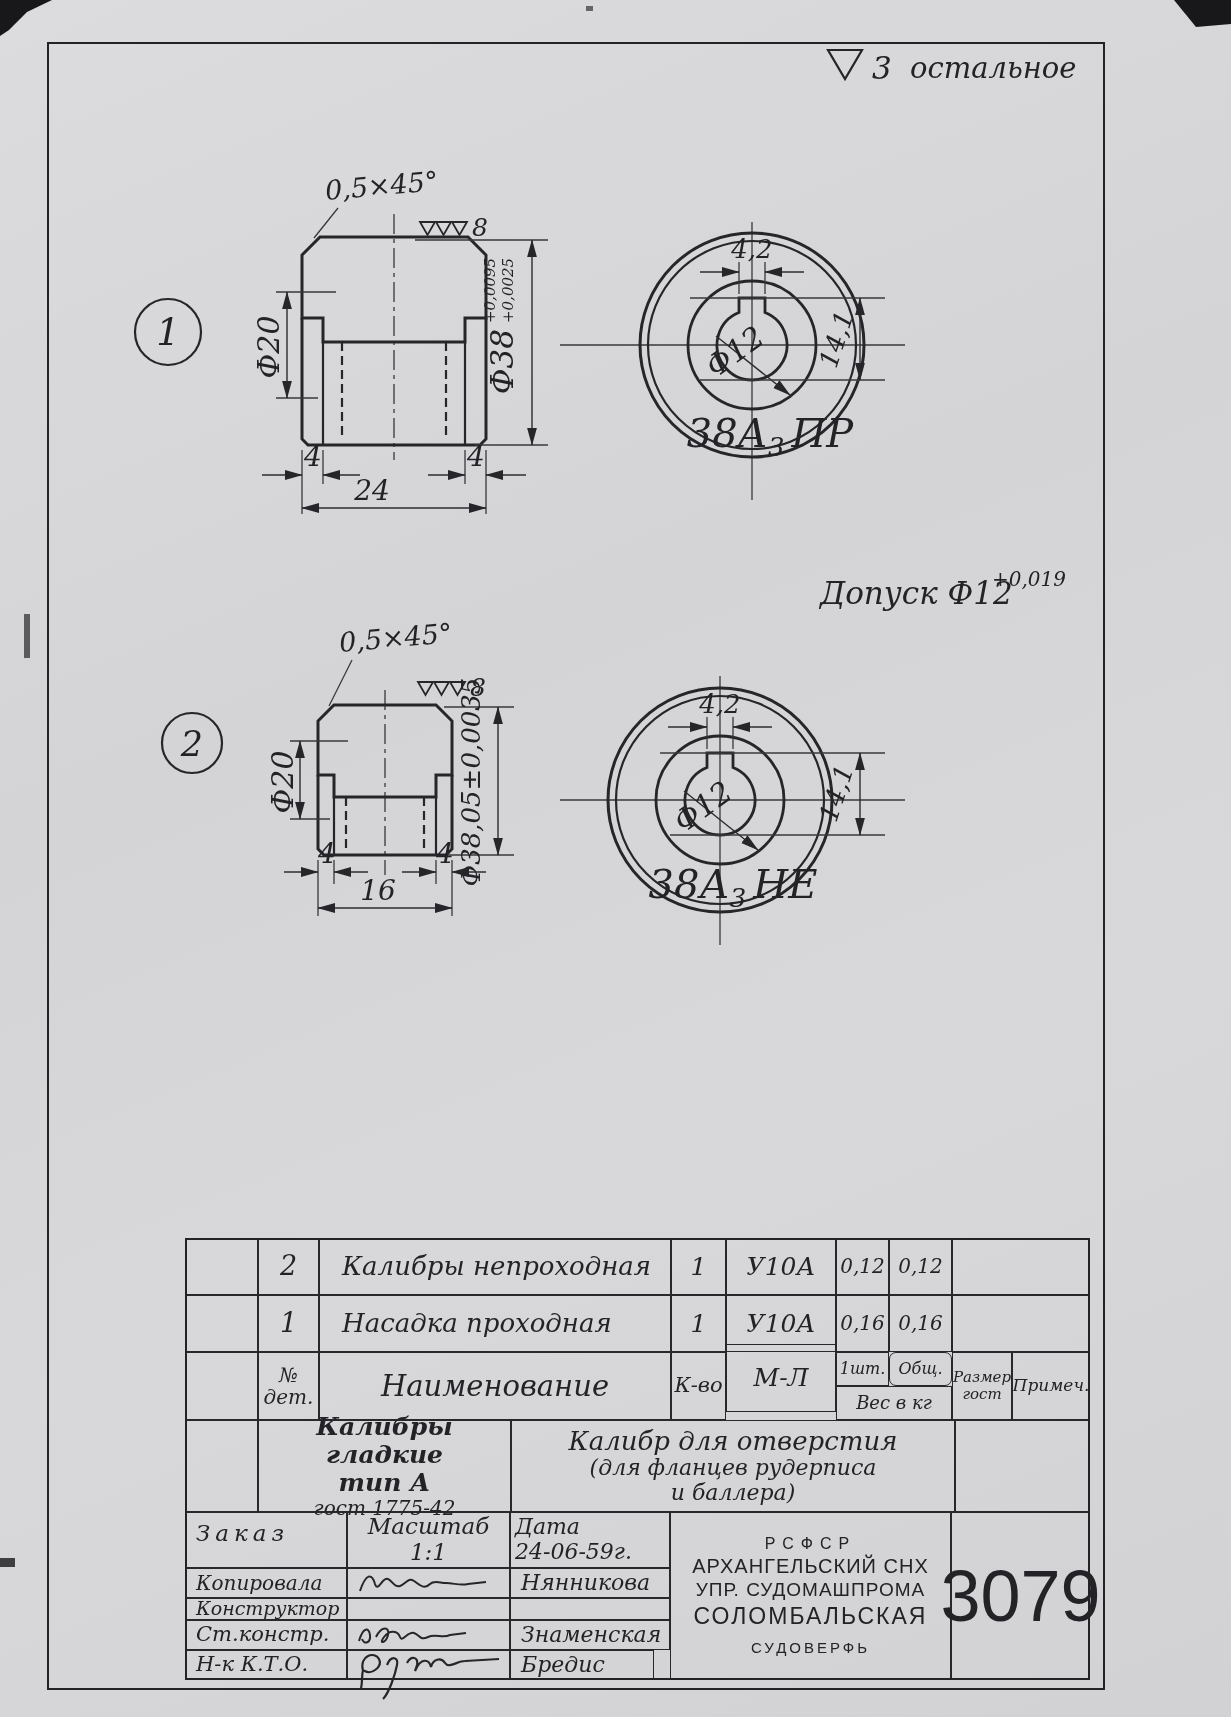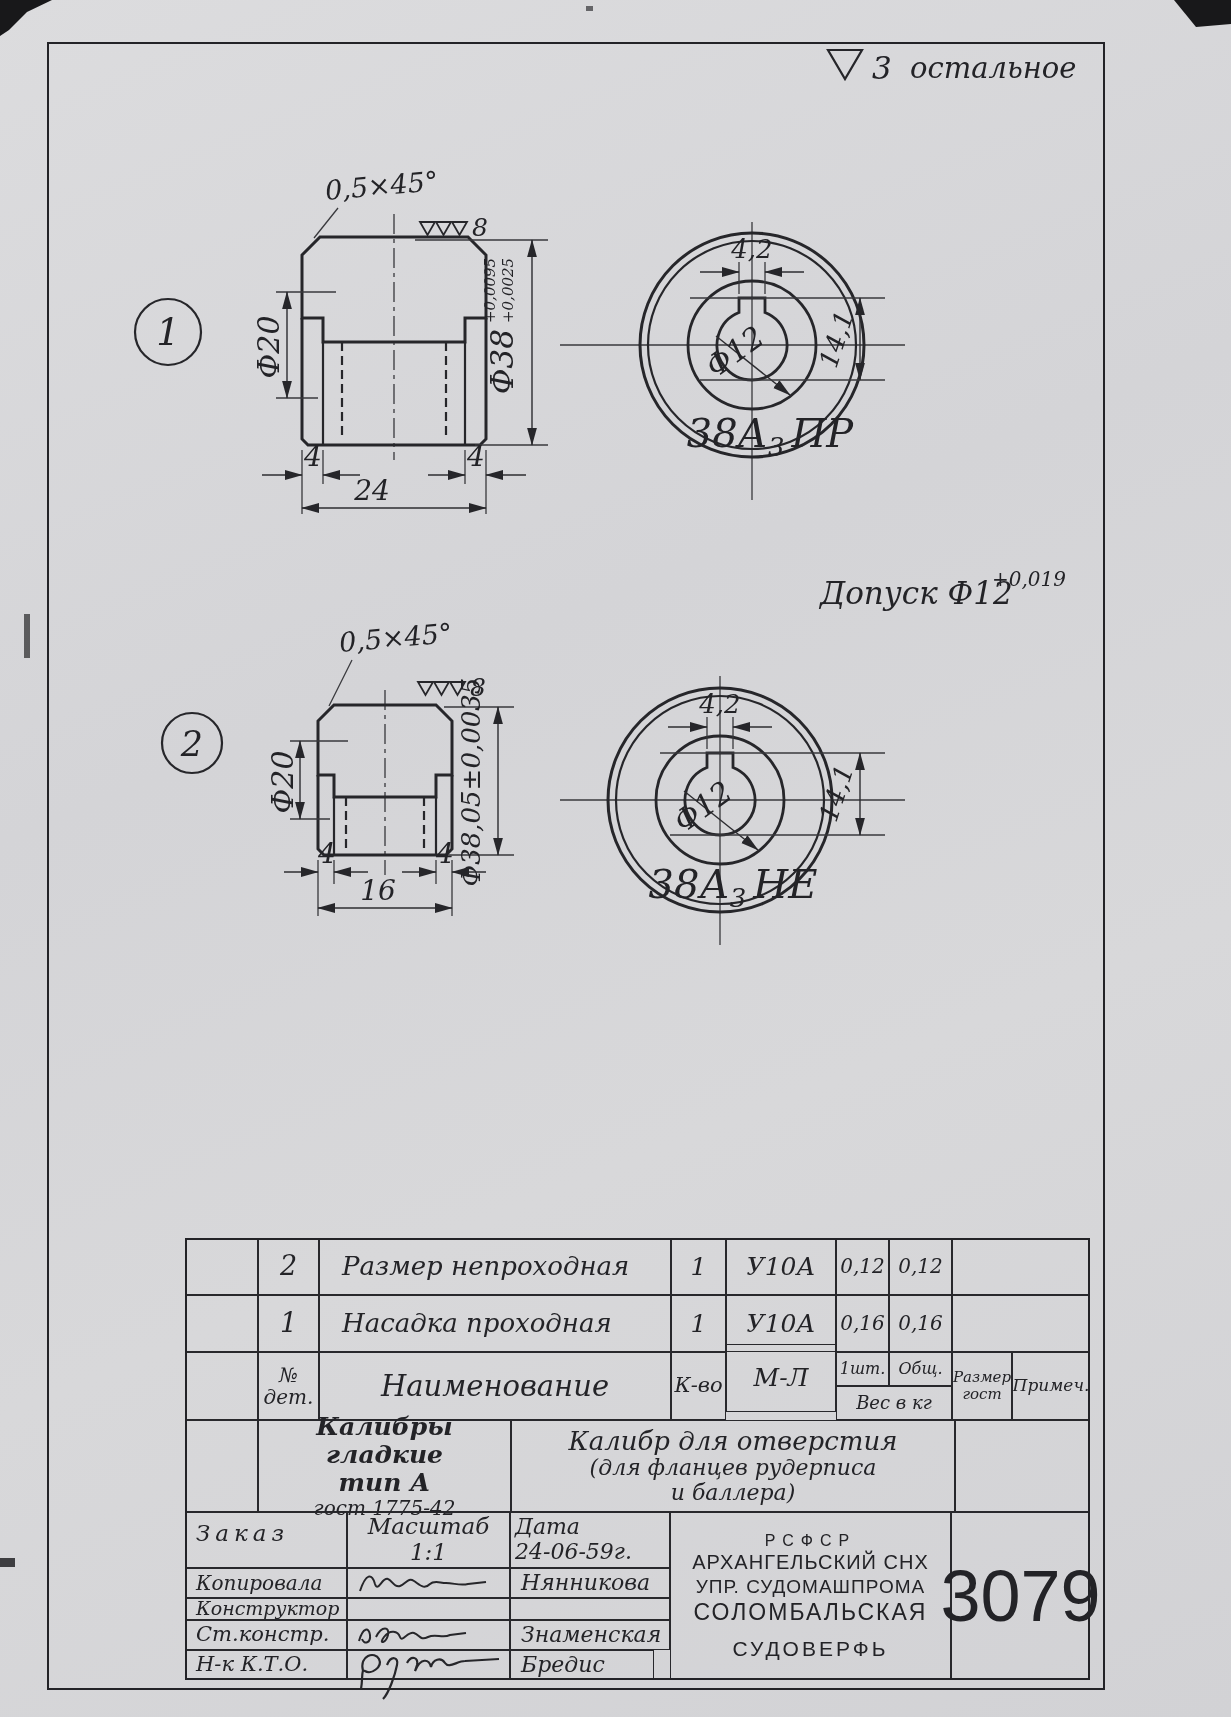--- a/index.html
+++ b/index.html
@@ -216,7 +216,7 @@
 
     <div class="cell" style="left:0;top:0;width:73px;height:57px;"></div>
     <div class="cell hand" style="left:73px;top:0;width:61px;height:57px;font-size:27px;">2</div>
-    <div class="cell hand lft" style="left:134px;top:0;width:352px;height:57px;font-size:26px;padding-left:22px;">Размер непроходная</div>
+    <div class="cell hand lft" style="left:134px;top:0;width:352px;height:57px;font-size:26px;padding-left:22px;">Калибры непроходная</div>
     <div class="cell hand" style="left:486px;top:0;width:55px;height:57px;font-size:25px;">1</div>
     <div class="cell hand" style="left:541px;top:0;width:110px;height:57px;font-size:25px;">У10А</div>
     <div class="cell hand" style="left:651px;top:0;width:53px;height:57px;font-size:20px;">0,12</div>

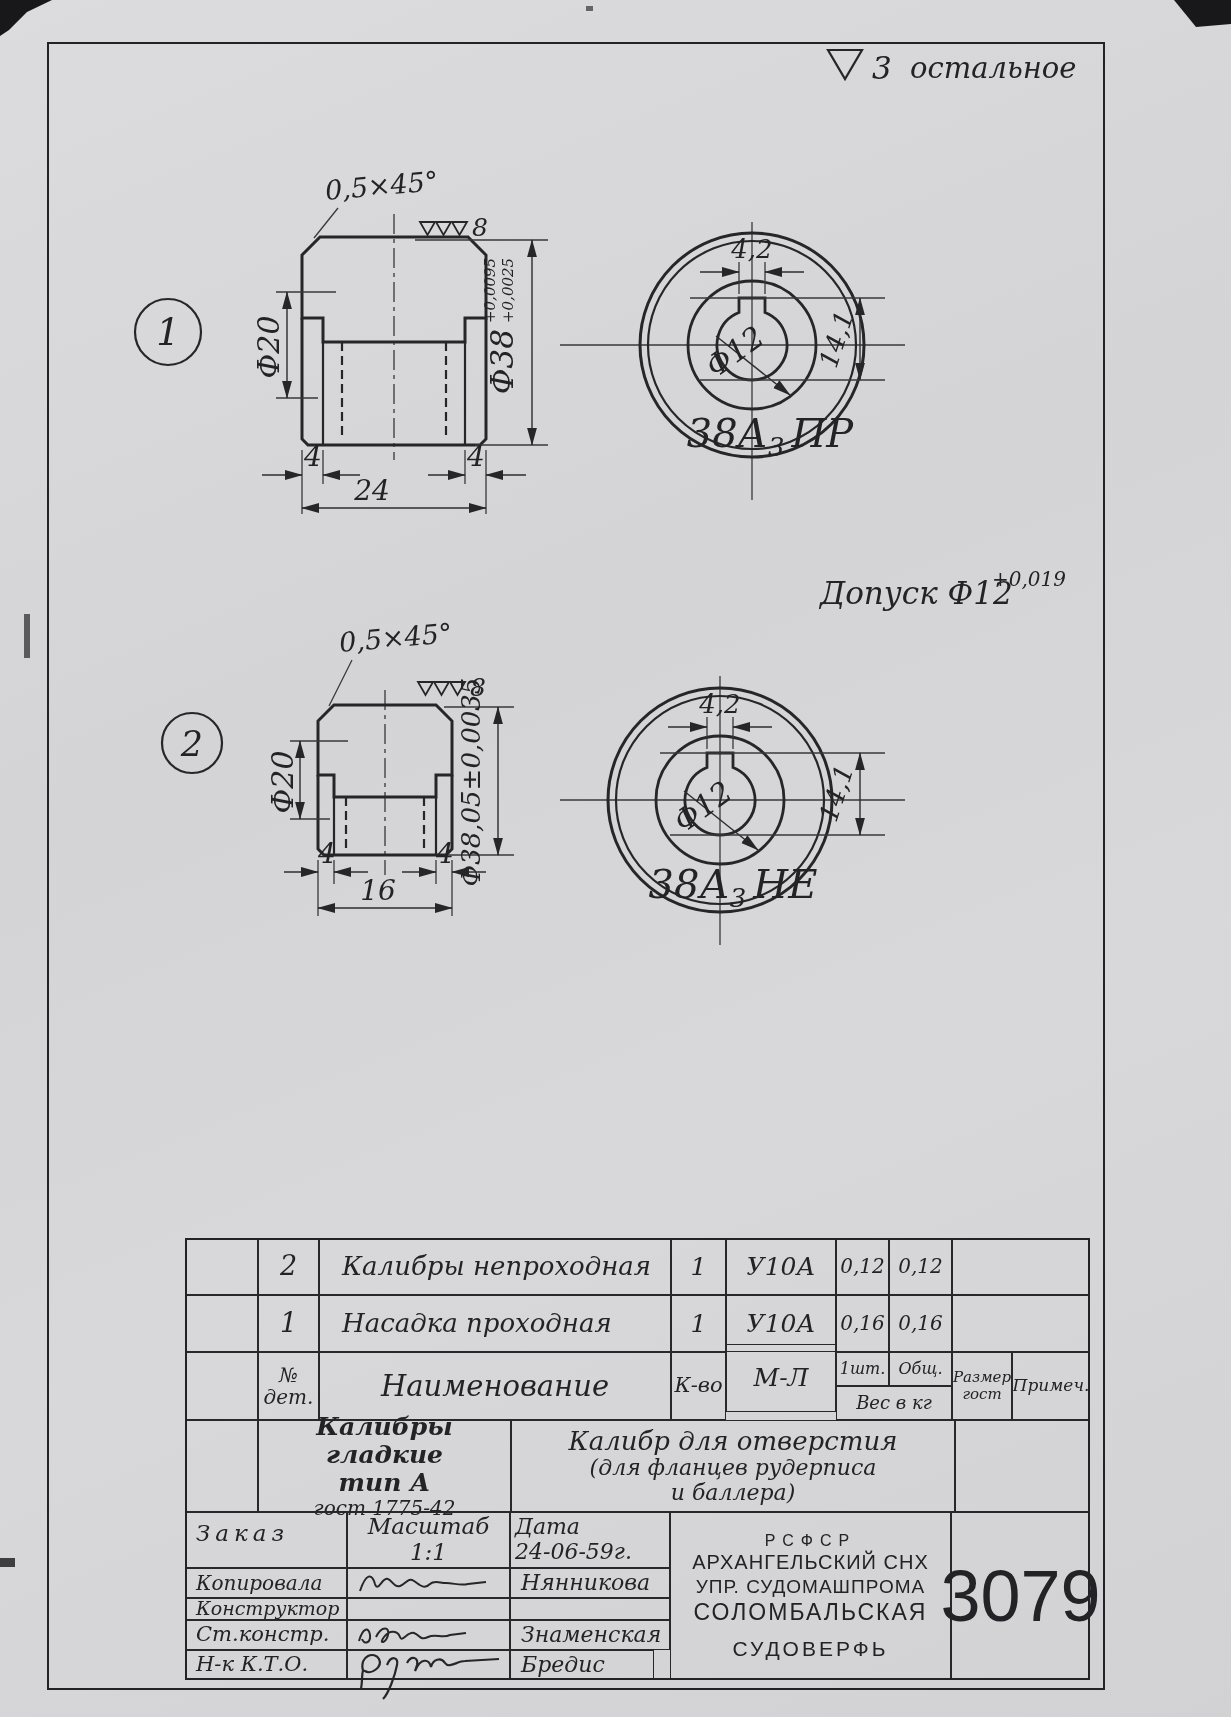--- a/index.html
+++ b/index.html
@@ -241,7 +241,7 @@
     <div class="cell hand" style="left:486px;top:114px;width:55px;height:68px;font-size:21px;">К-во</div>
     <div class="cell hand" style="left:541px;top:106px;width:110px;height:68px;font-size:25px;">М-Л</div>
     <div class="cell hand" style="left:651px;top:114px;width:53px;height:34px;font-size:16px;">1шт.</div>
-    <div class="cell hand" style="left:704px;top:114px;width:63px;height:34px;font-size:16px;">Общ.</div>
+    <div class="cell hand" style="left:704px;top:114px;width:63px;height:34px;font-size:16px;border-radius:7px;">Общ.</div>
     <div class="cell hand" style="left:651px;top:148px;width:116px;height:34px;font-size:18px;">Вес в кг</div>
     <div class="cell col hand" style="left:767px;top:114px;width:60px;height:68px;font-size:15px;">
       <div>Размер</div>

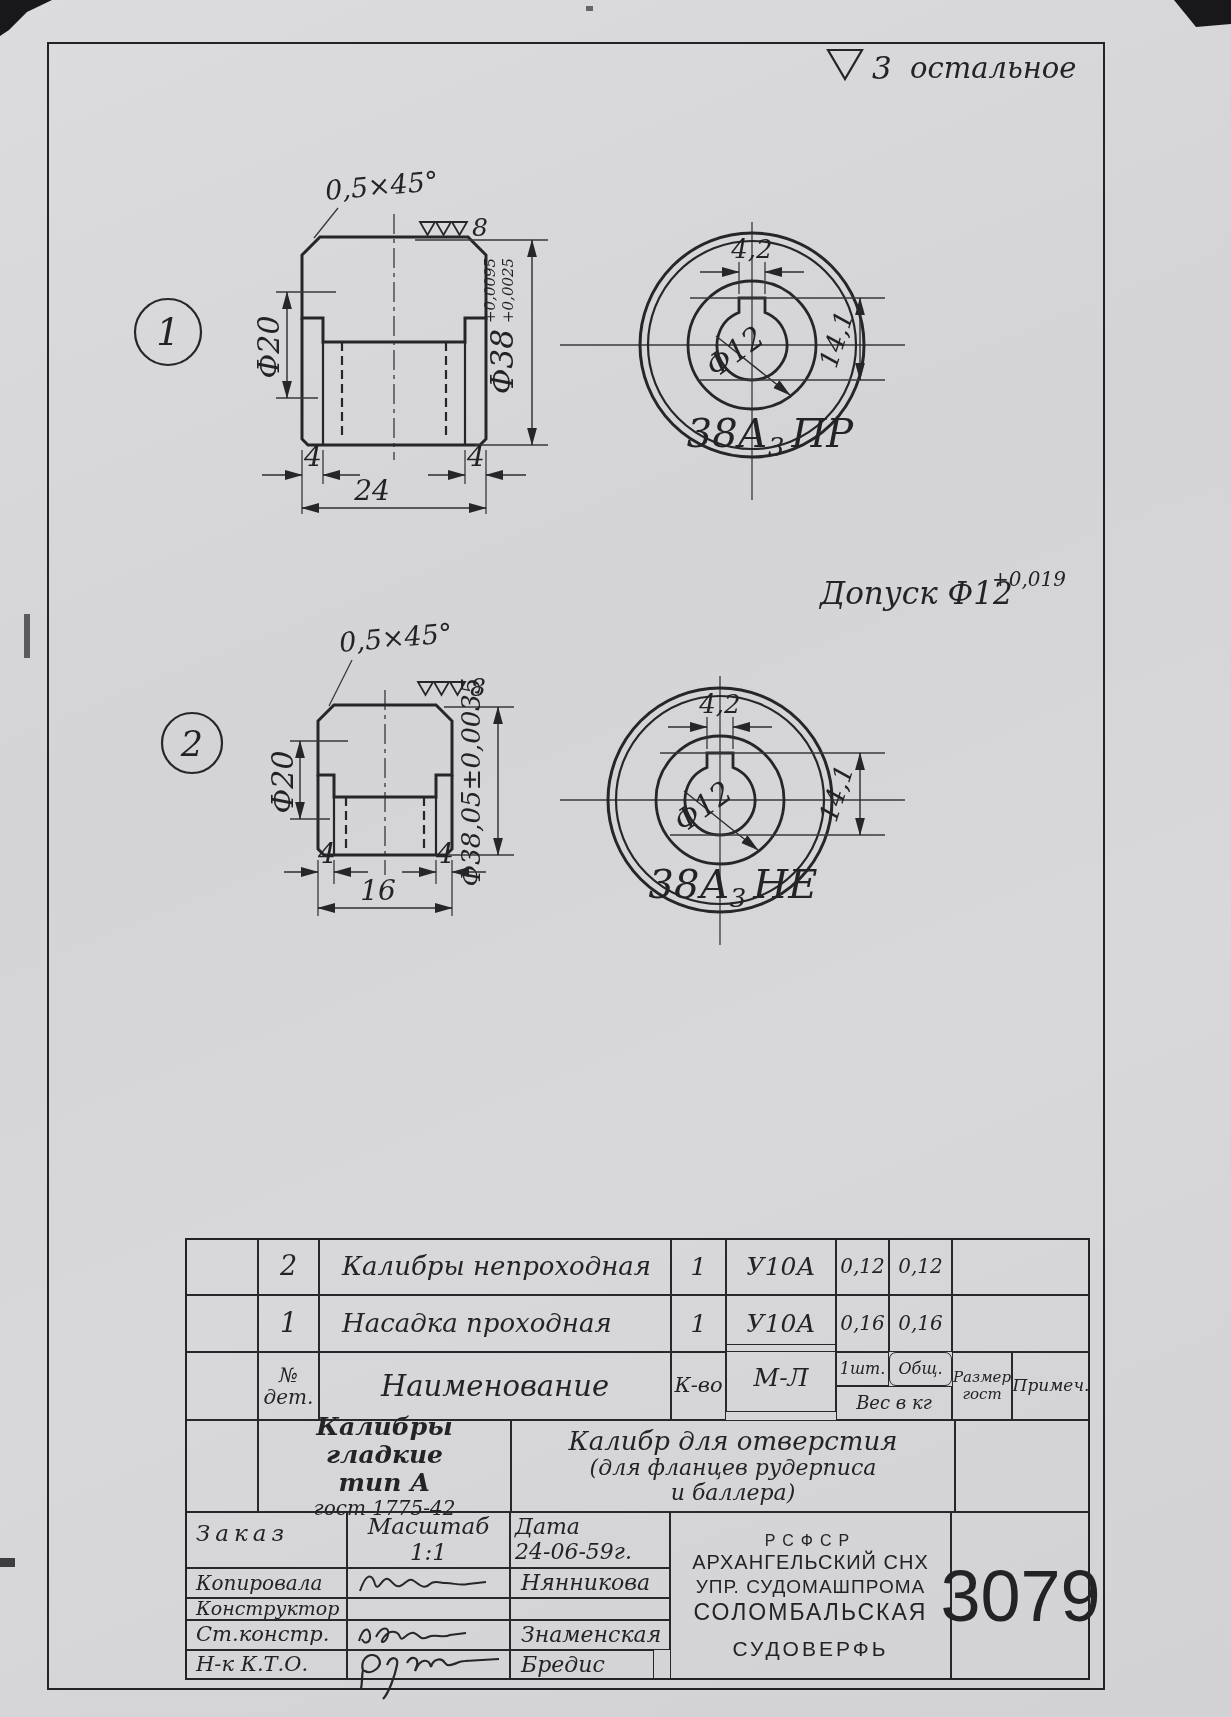--- a/index.html
+++ b/index.html
@@ -305,7 +305,7 @@
       <div style="font-size:20px;letter-spacing:1px;margin-top:2px;">АРХАНГЕЛЬСКИЙ СНХ</div>
       <div style="font-size:19px;letter-spacing:1px;margin-top:2px;">УПР. СУДОМАШПРОМА</div>
       <div style="font-size:23px;letter-spacing:2px;margin-top:3px;">СОЛОМБАЛЬСКАЯ</div>
-      <div style="font-size:21px;letter-spacing:3px;margin-top:11px;">СУДОВЕРФЬ</div>
+      <div style="font-size:15px;letter-spacing:3px;margin-top:11px;">СУДОВЕРФЬ</div>
     </div>
 
     <div class="cell cap" style="left:766px;top:274px;width:139px;height:168px;font-size:72px;transform-origin:center;">3079</div>

